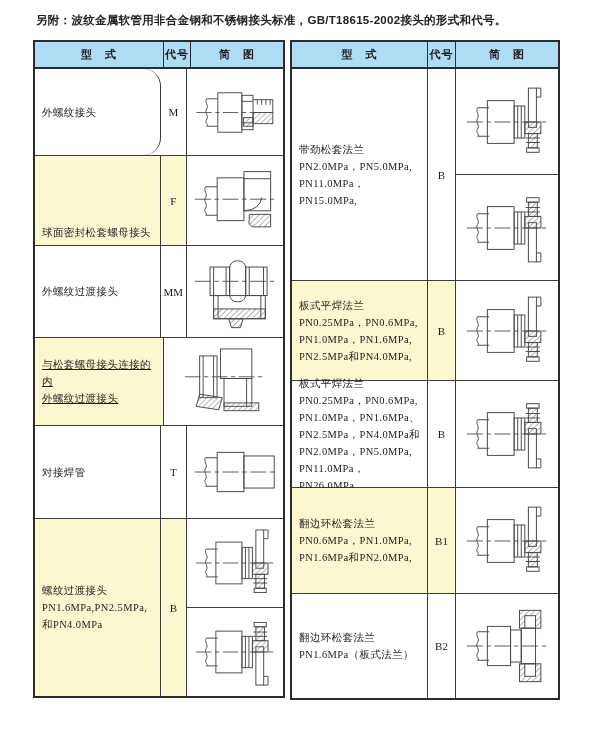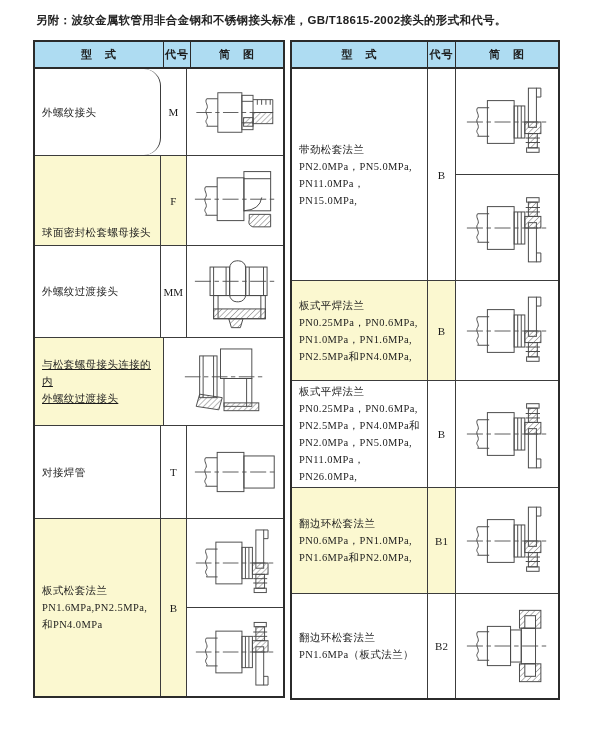--- a/index.html
+++ b/index.html
@@ -303,6 +303,7 @@
           <div class="tcell" style="width: 136px;">
             <div>板式平焊法兰</div>
             <div>PN0.25MPa，PN0.6MPa,</div>
+            <div>PN1.0MPa，PN1.6MPa、</div>
             <div>PN2.5MPa，PN4.0MPa和</div>
             <div>PN2.0MPa，PN5.0MPa,</div>
             <div>PN11.0MPa，PN26.0MPa,</div>

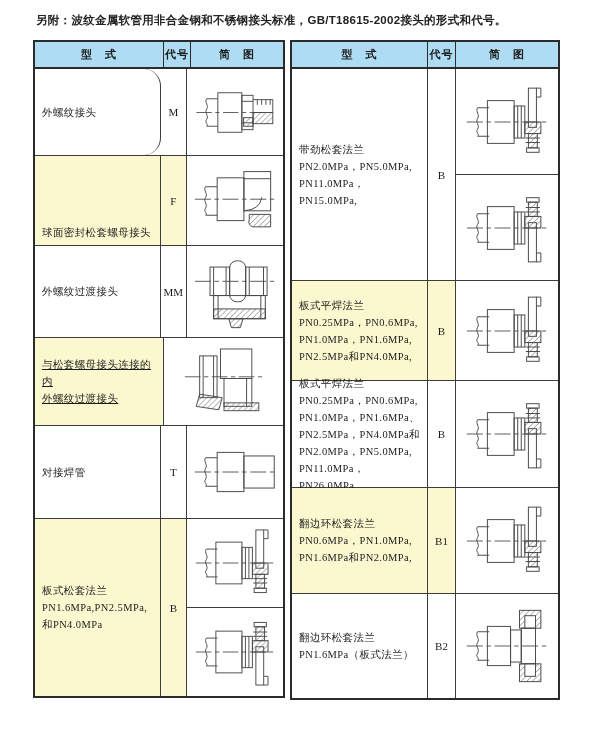--- a/index.html
+++ b/index.html
@@ -163,7 +163,7 @@
         </div>
         <div class="row hl" style="height: 177px;">
           <div class="tcell" style="width: 129px;">
-            <div>板式松套法兰</div>
+            <div>螺纹过渡接头</div>
             <div>PN1.6MPa,PN2.5MPa,</div>
             <div>和PN4.0MPa</div>
           </div>

